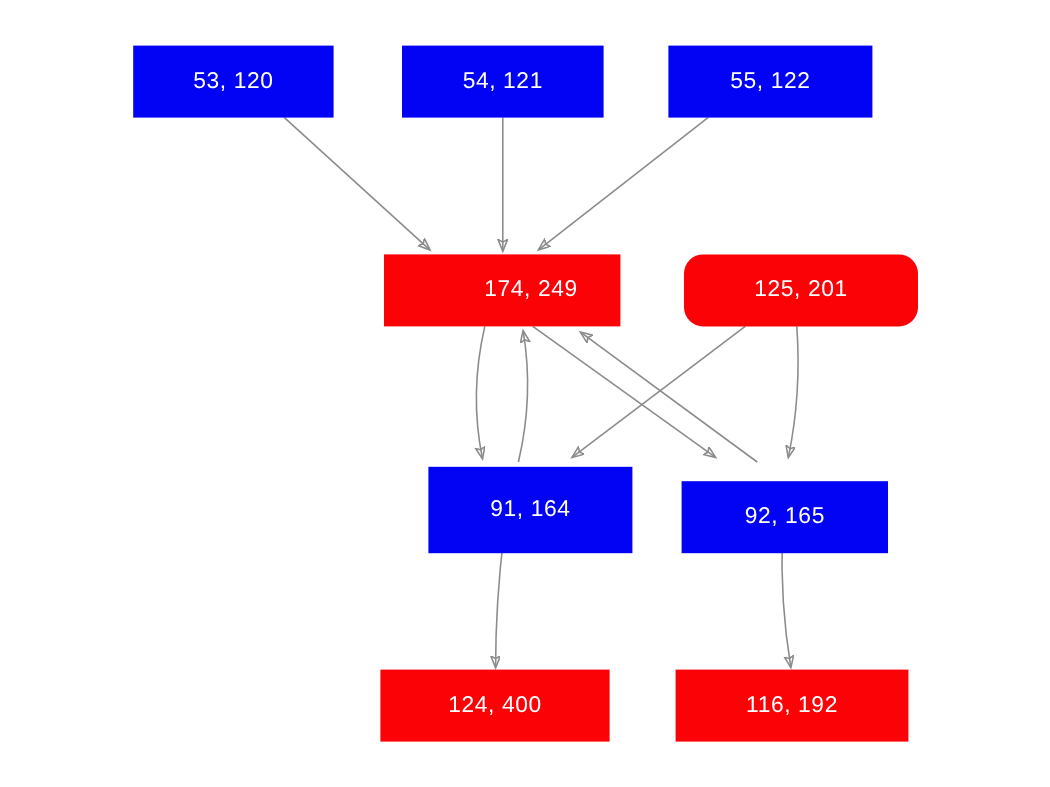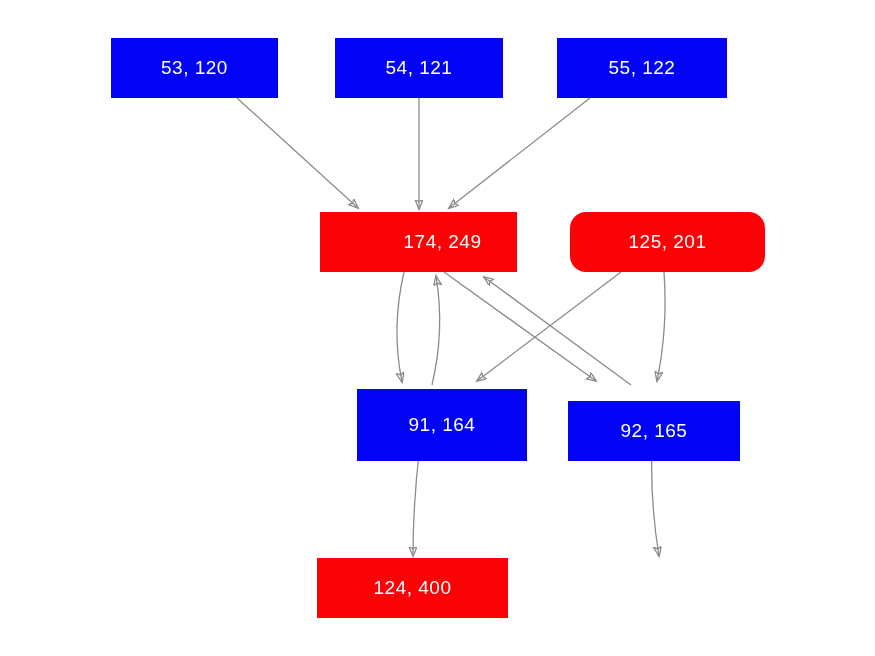--- a/index.html
+++ b/index.html
@@ -89,6 +89,9 @@
     <div class="node red" style="left: 317px; top: 558px; width: 191px; height: 60px;">
       <span>124, 400</span>
     </div>
+    <div class="node red" style="left: 563px; top: 558px; width: 194px; height: 60px;">
+      <span>116, 192</span>
+    </div>
   </div>
 
 </body></html>

